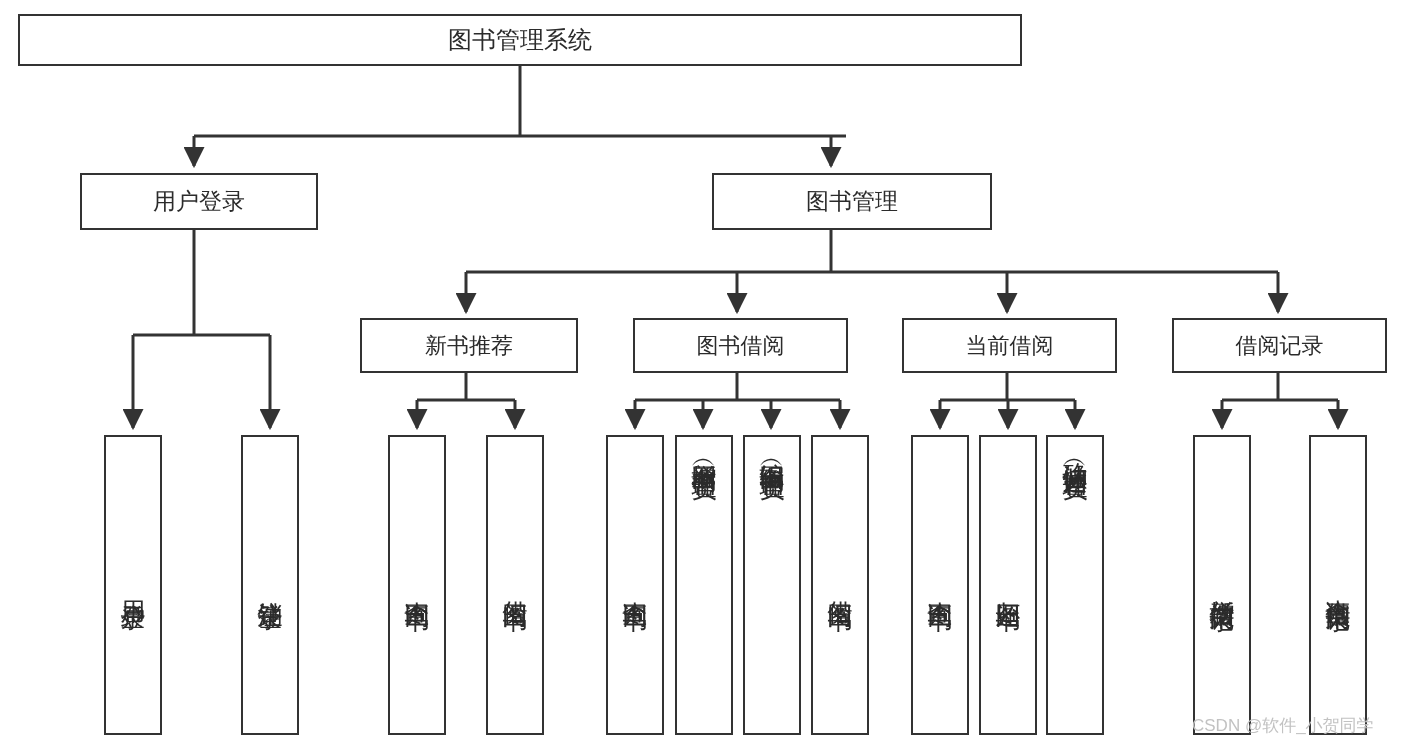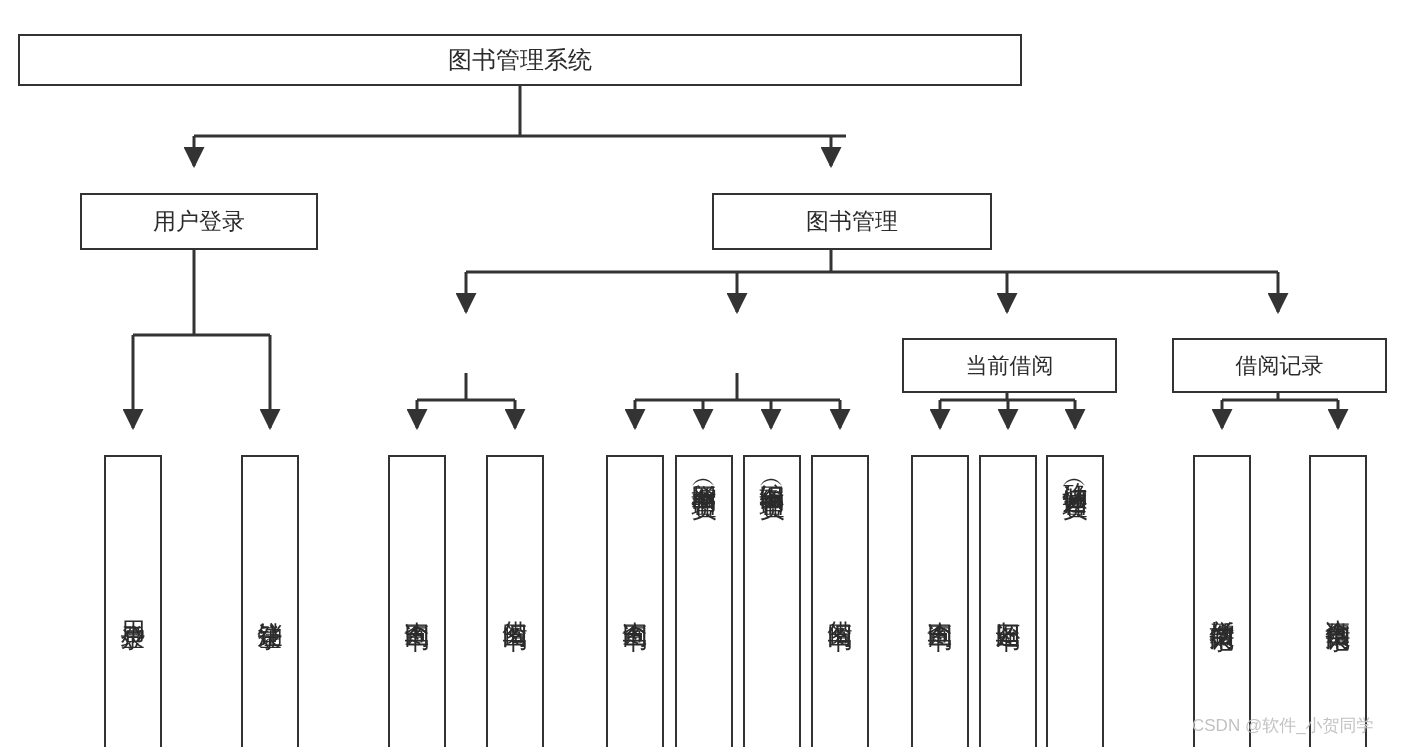--- a/index.html
+++ b/index.html
@@ -35,7 +35,6 @@
     align-items: center;
     justify-content: center;
     color: #2b2b2b;
-    margin-top: 20px;
   }
   .node-label {
     color: #2b2b2b;

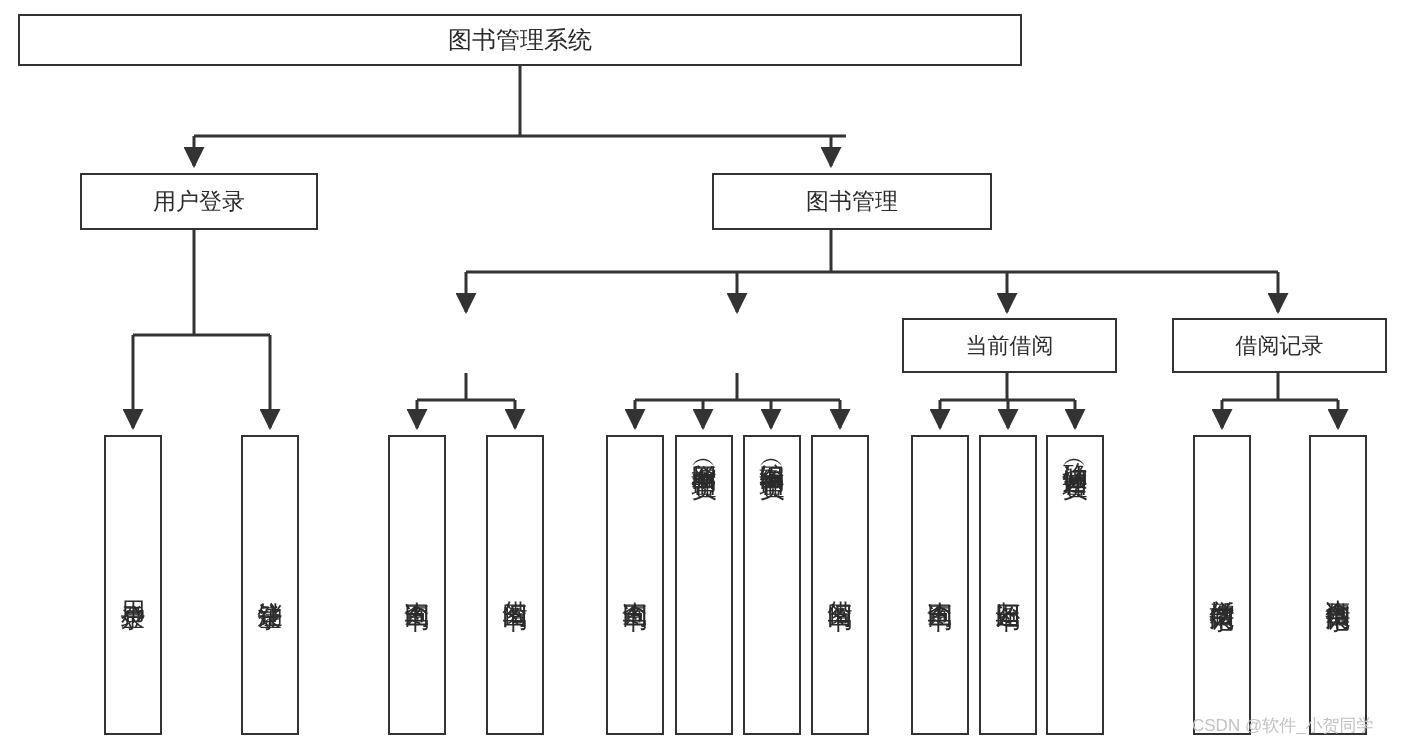--- a/index.html
+++ b/index.html
@@ -144,6 +144,9 @@
     <span class="node-label">图书管理</span>
   </div>
 
+  <div class="node group-node" style="left:360px; top:318px; width:218px; height:55px;">
+    <span class="node-label">新书推荐</span>
+  </div>
 
 
   <div class="node group-node" style="left:902px; top:318px; width:215px; height:55px;">

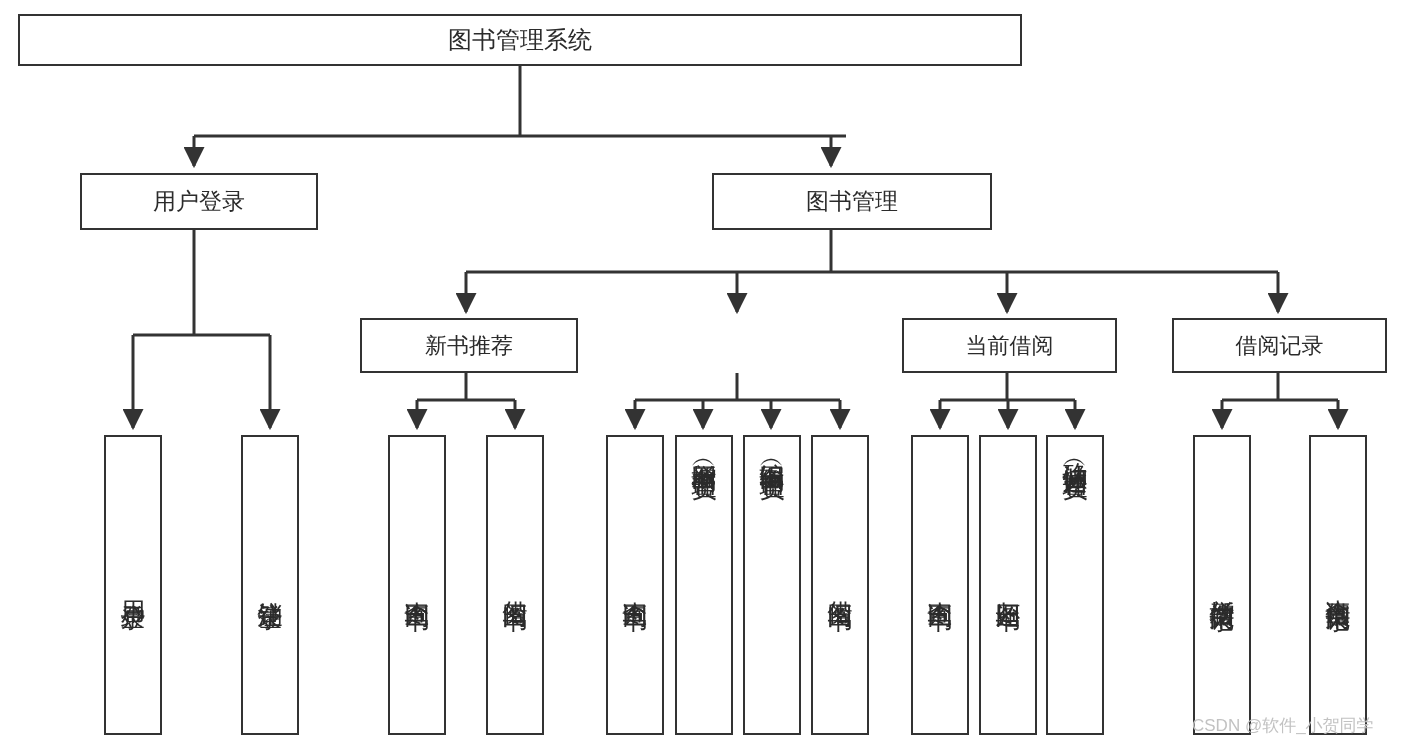--- a/index.html
+++ b/index.html
@@ -148,6 +148,9 @@
     <span class="node-label">新书推荐</span>
   </div>
 
+  <div class="node group-node" style="left:633px; top:318px; width:215px; height:55px;">
+    <span class="node-label">图书借阅</span>
+  </div>
 
   <div class="node group-node" style="left:902px; top:318px; width:215px; height:55px;">
     <span class="node-label">当前借阅</span>

